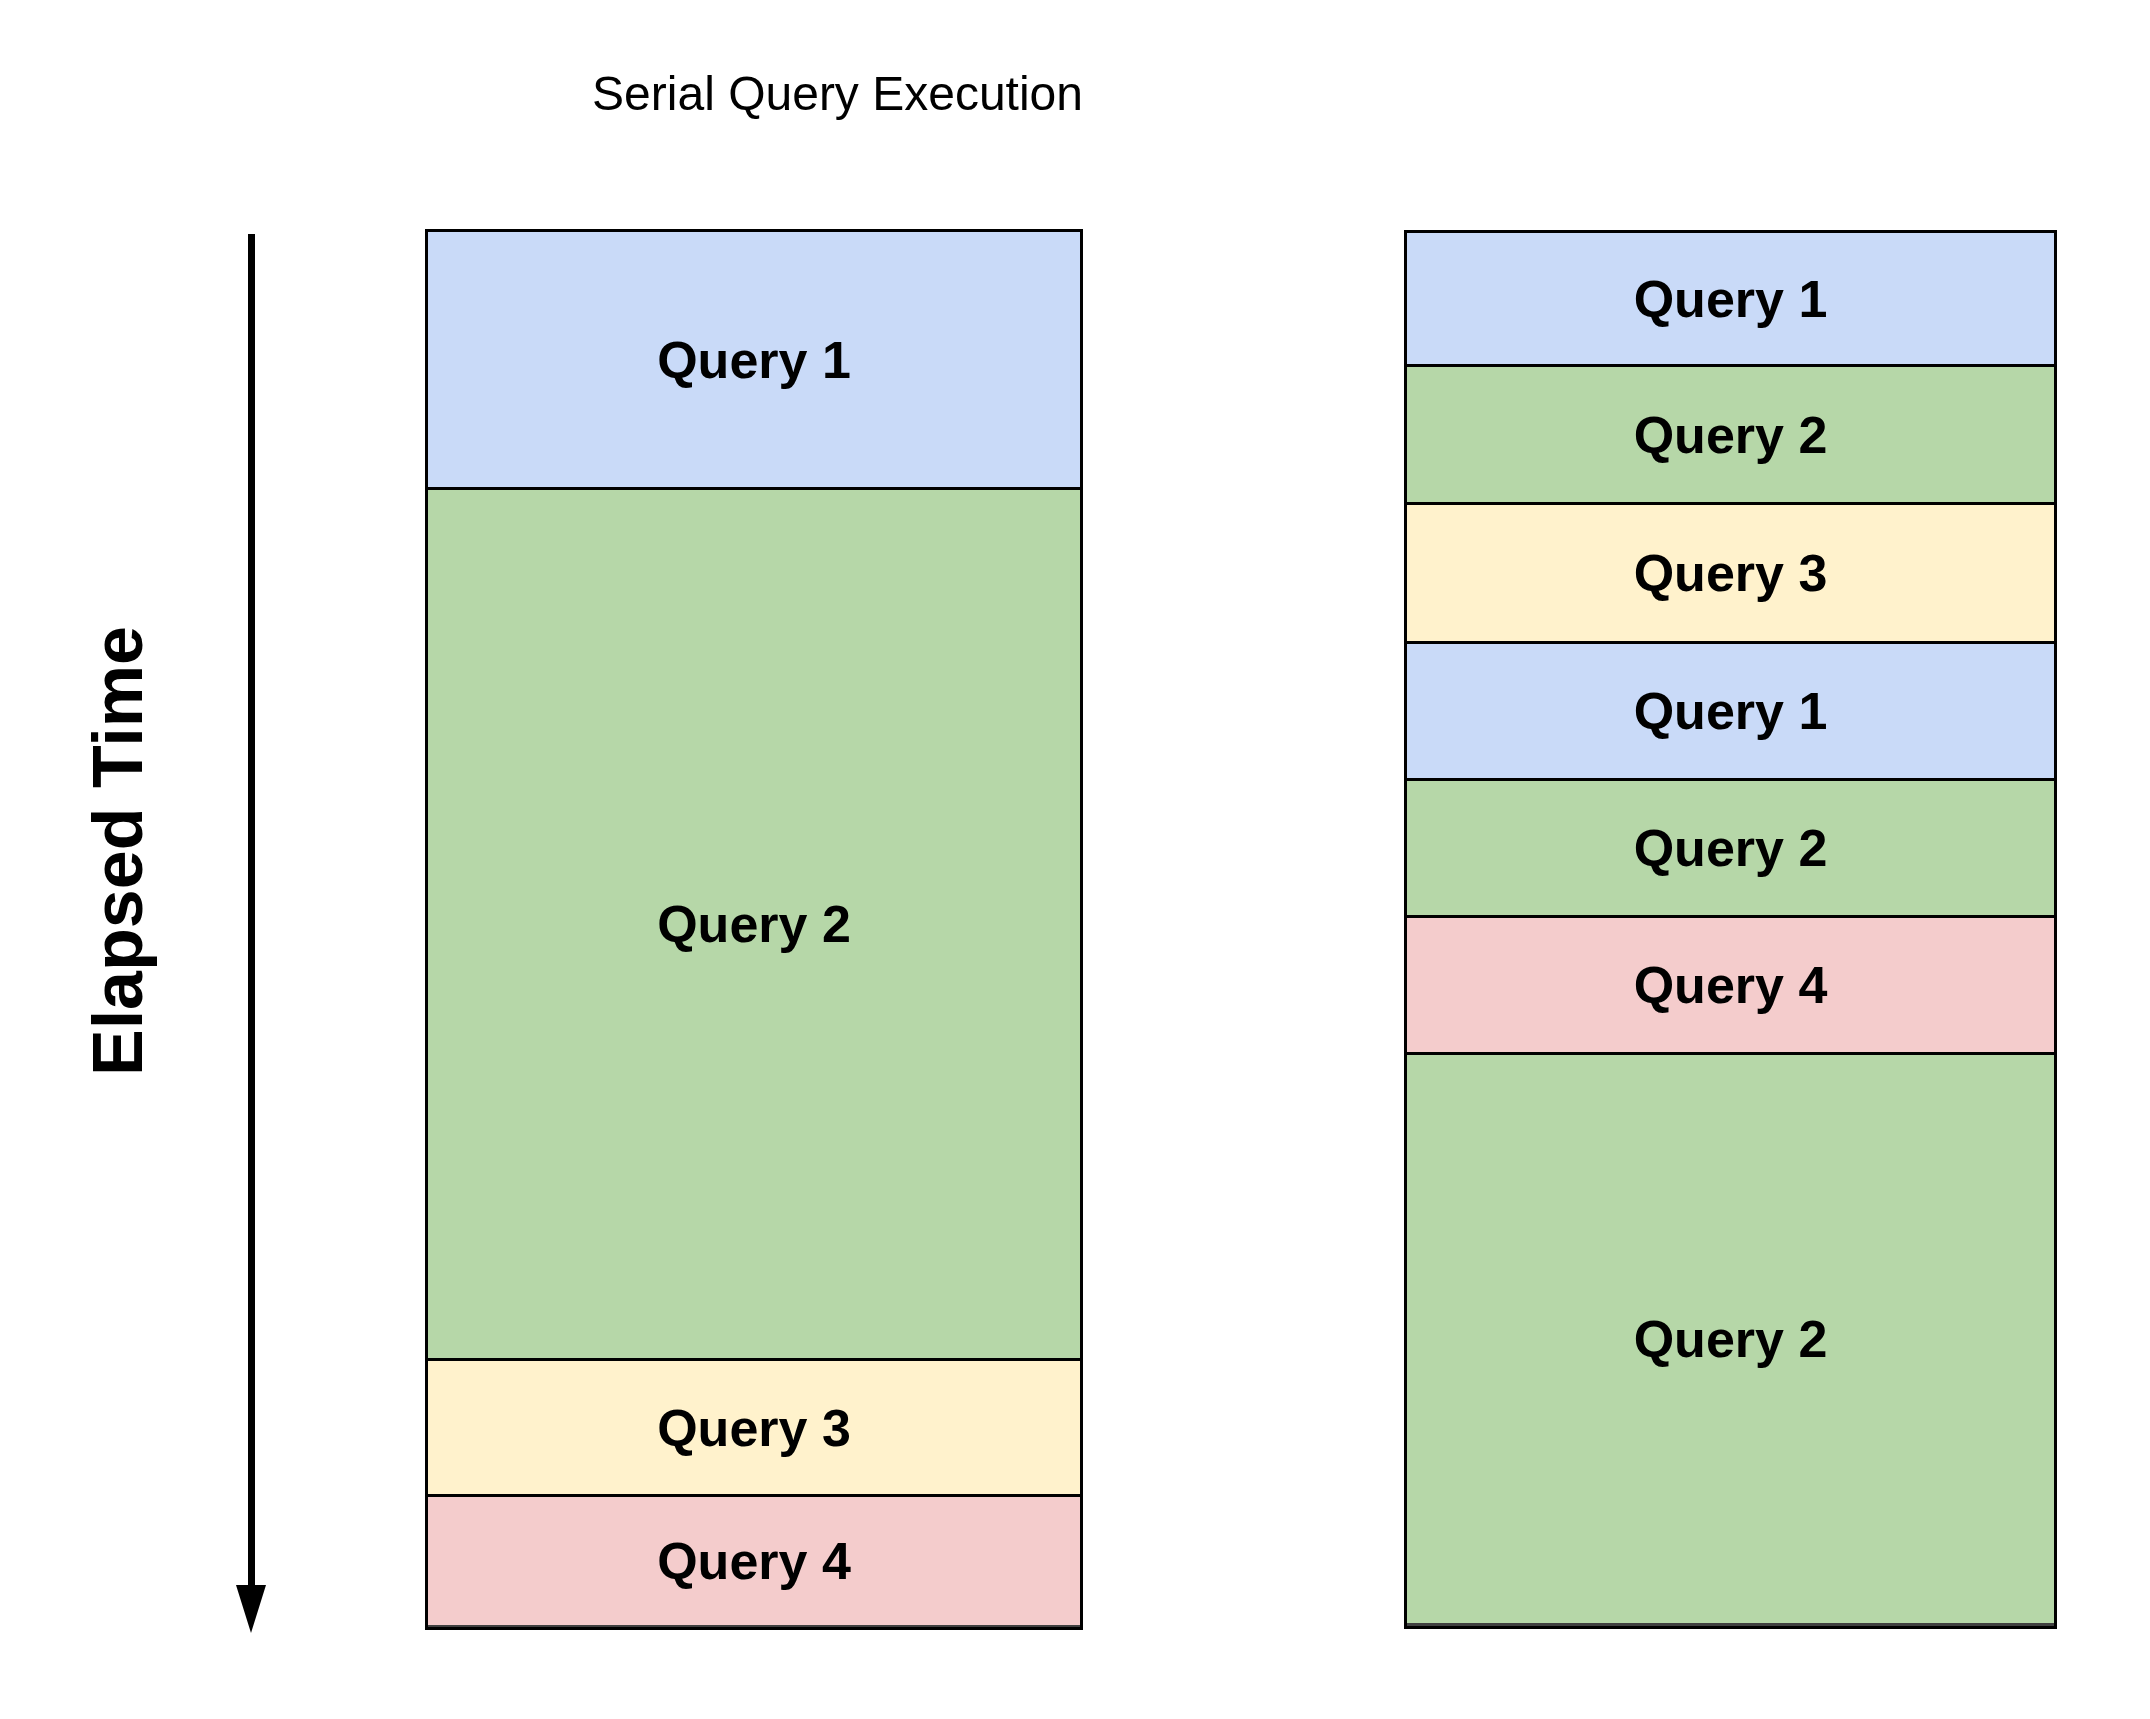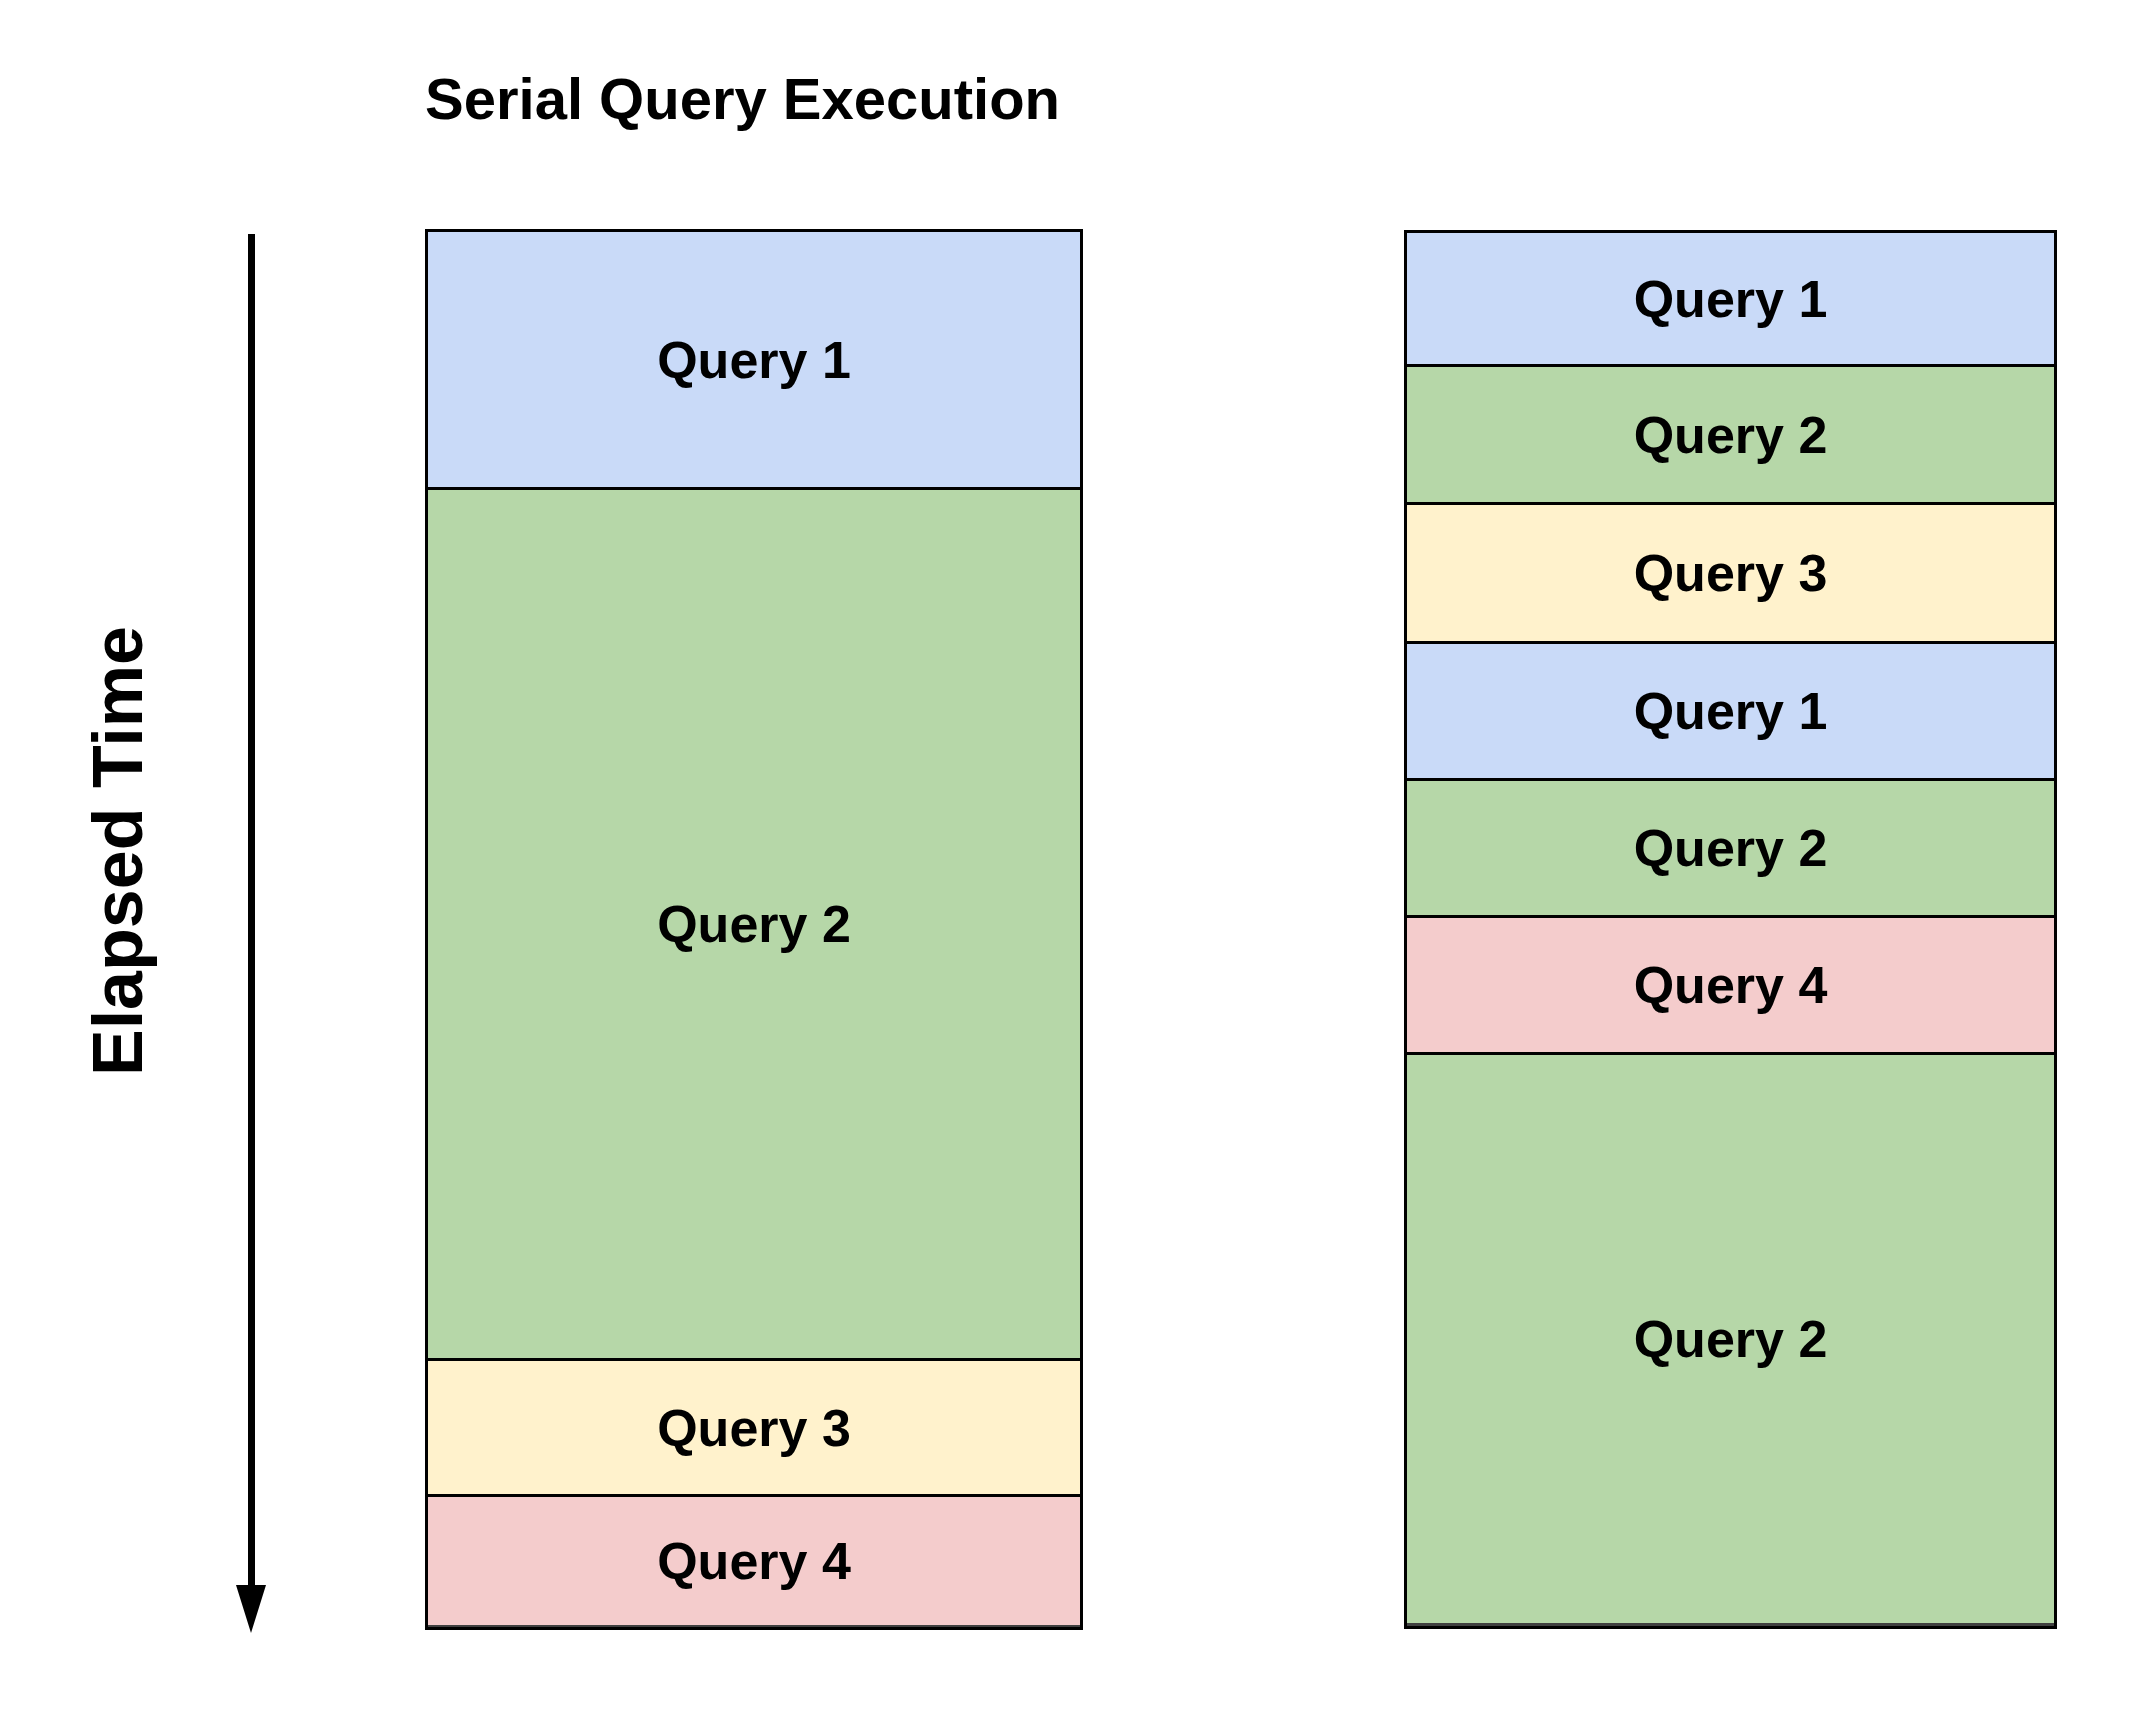--- a/index.html
+++ b/index.html
@@ -25,9 +25,9 @@
   .col-title {
     position: absolute;
     top: 66px;
-    text-align: left;
-    font-size: 58px;
-    font-weight: bold;
+    text-align: right;
+    font-size: 48px;
+    font-weight: normal;
     line-height: 1.15;
     white-space: nowrap;
   }

